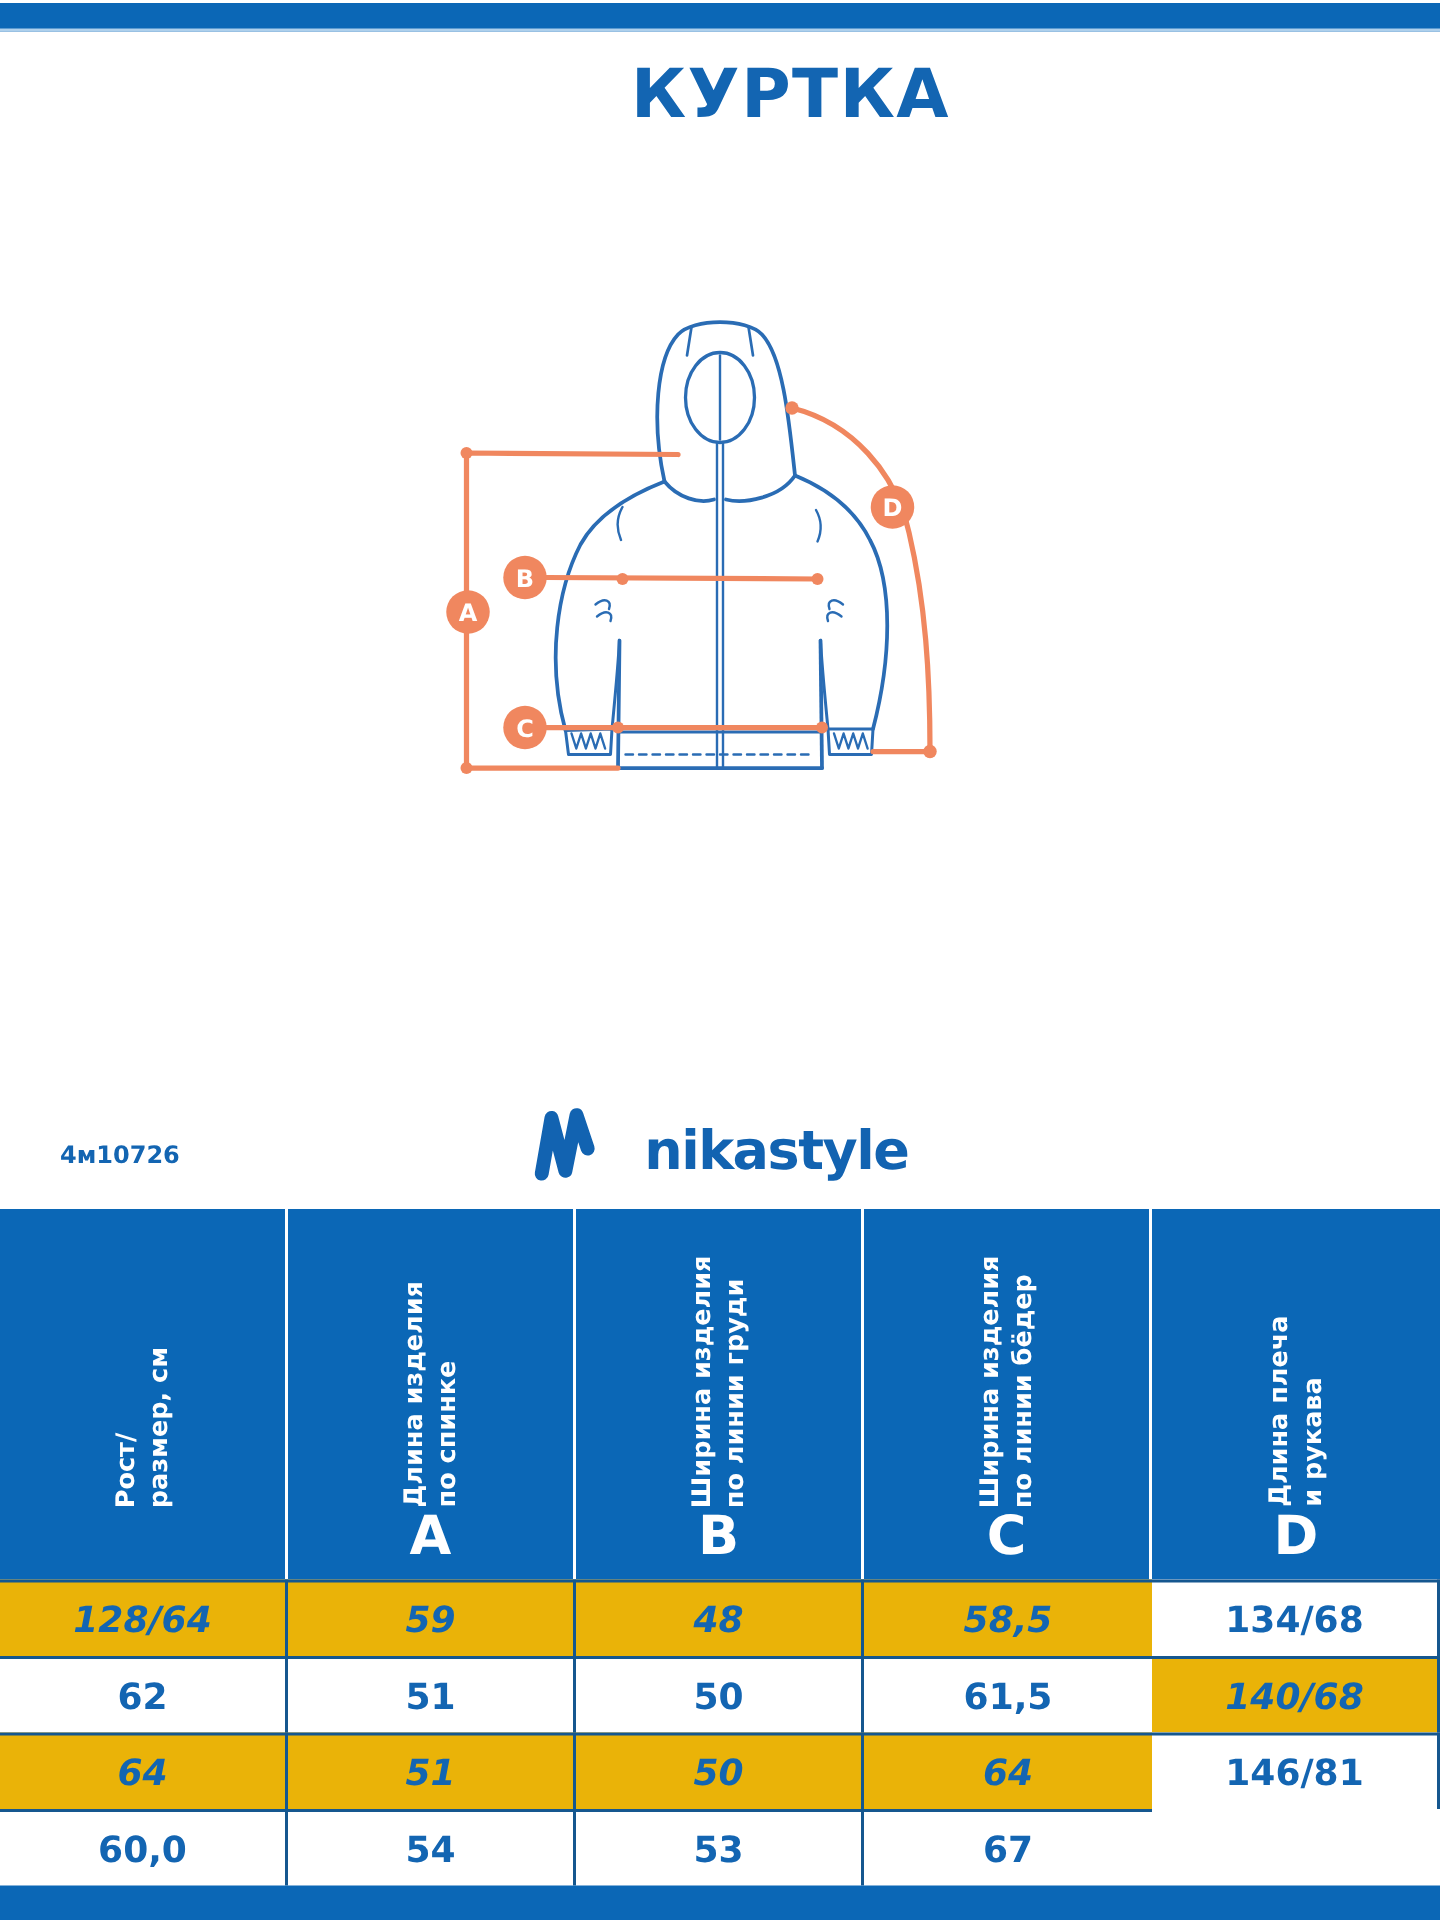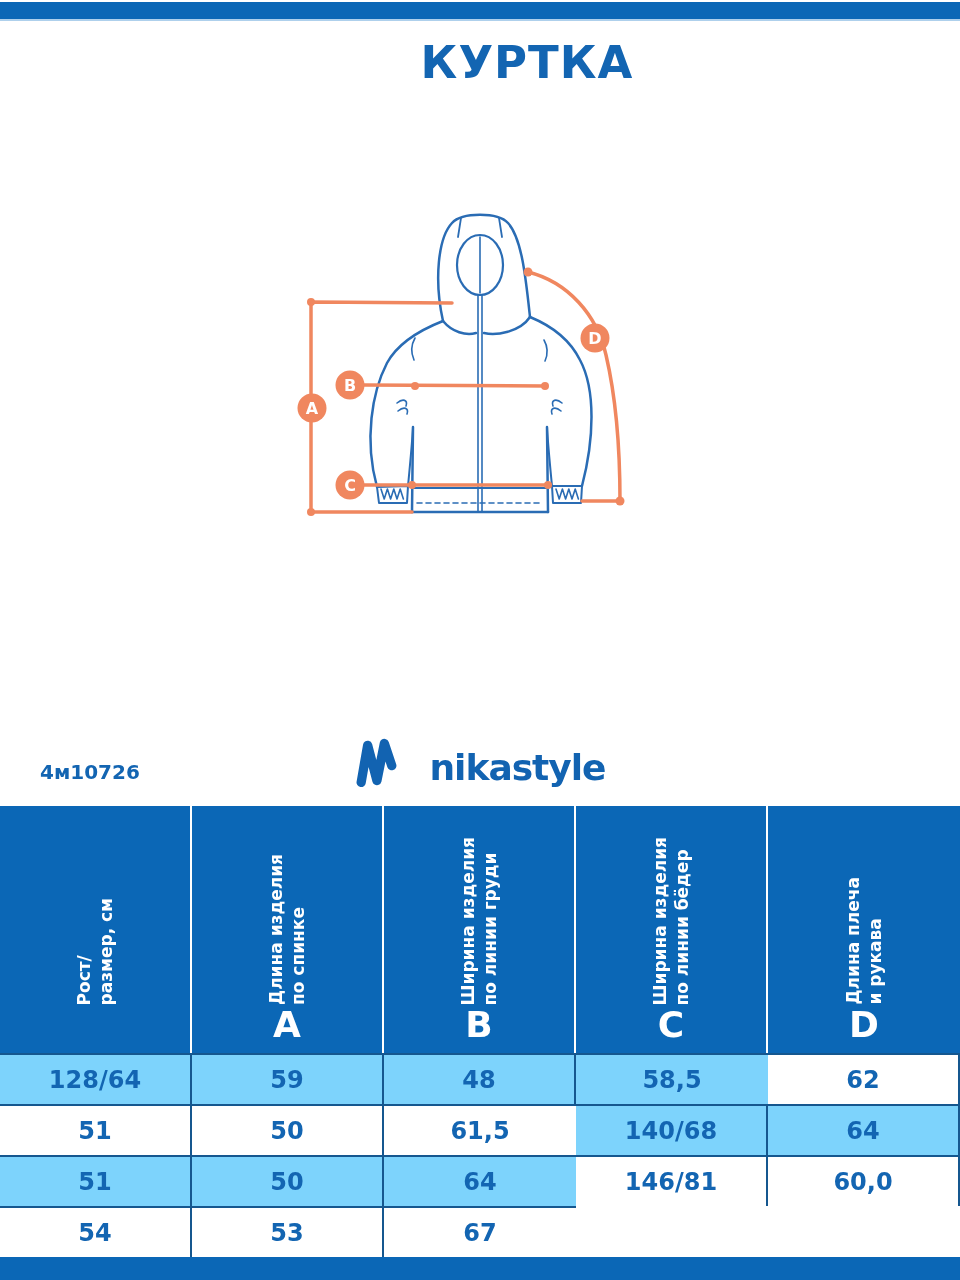--- a/index.html
+++ b/index.html
@@ -18,7 +18,7 @@
   
   .diagram{position:absolute;left:280px;top:180px;width:400px;height:360px;}
   
-  .article{position:absolute;left:40px;top:760px;font-size:20px;font-weight:bold;color:#1365b2;}
+  .article{position:absolute;left:40px;top:760px;font-size:16px;font-weight:bold;color:#1365b2;}
   .logo{position:absolute;left:50%;top:736px;transform:translateX(-50%);display:flex;align-items:flex-end;gap:31px;}
   .logo-text{font-size:36px;font-weight:bold;color:#1263b1;letter-spacing:-1px;}
   

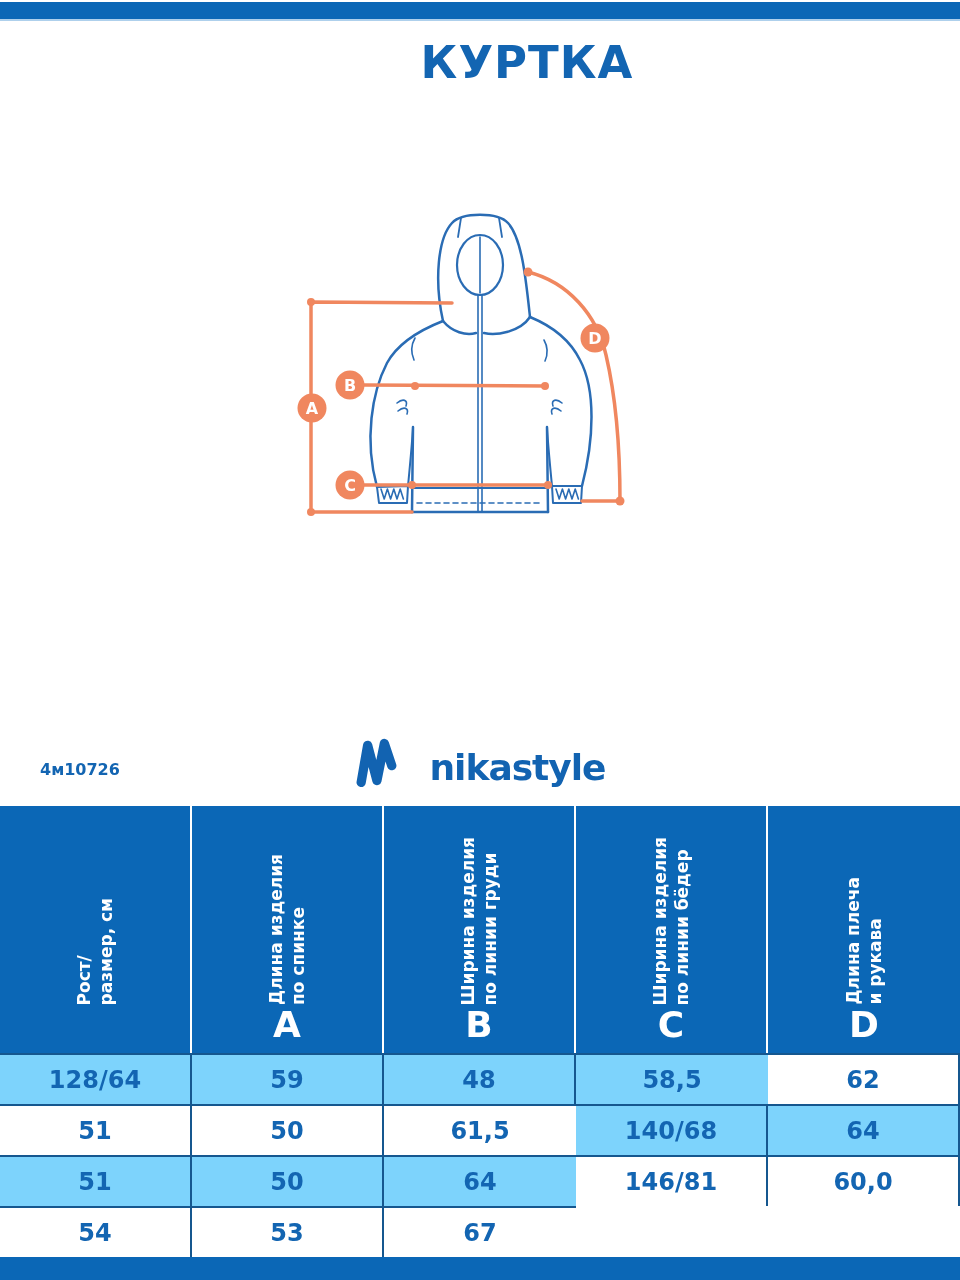--- a/index.html
+++ b/index.html
@@ -46,7 +46,7 @@
     border-right:2px solid #15578f;border-top:2px solid #15578f;background:#ffffff;
   }
   .td.last-col{border-right:none;text-align:right;}
-  .td.alt{background:#7dd3fc;}
+  .td.alt{background:#eab308;font-style:italic;}
 </style>
 </head>
 <body>

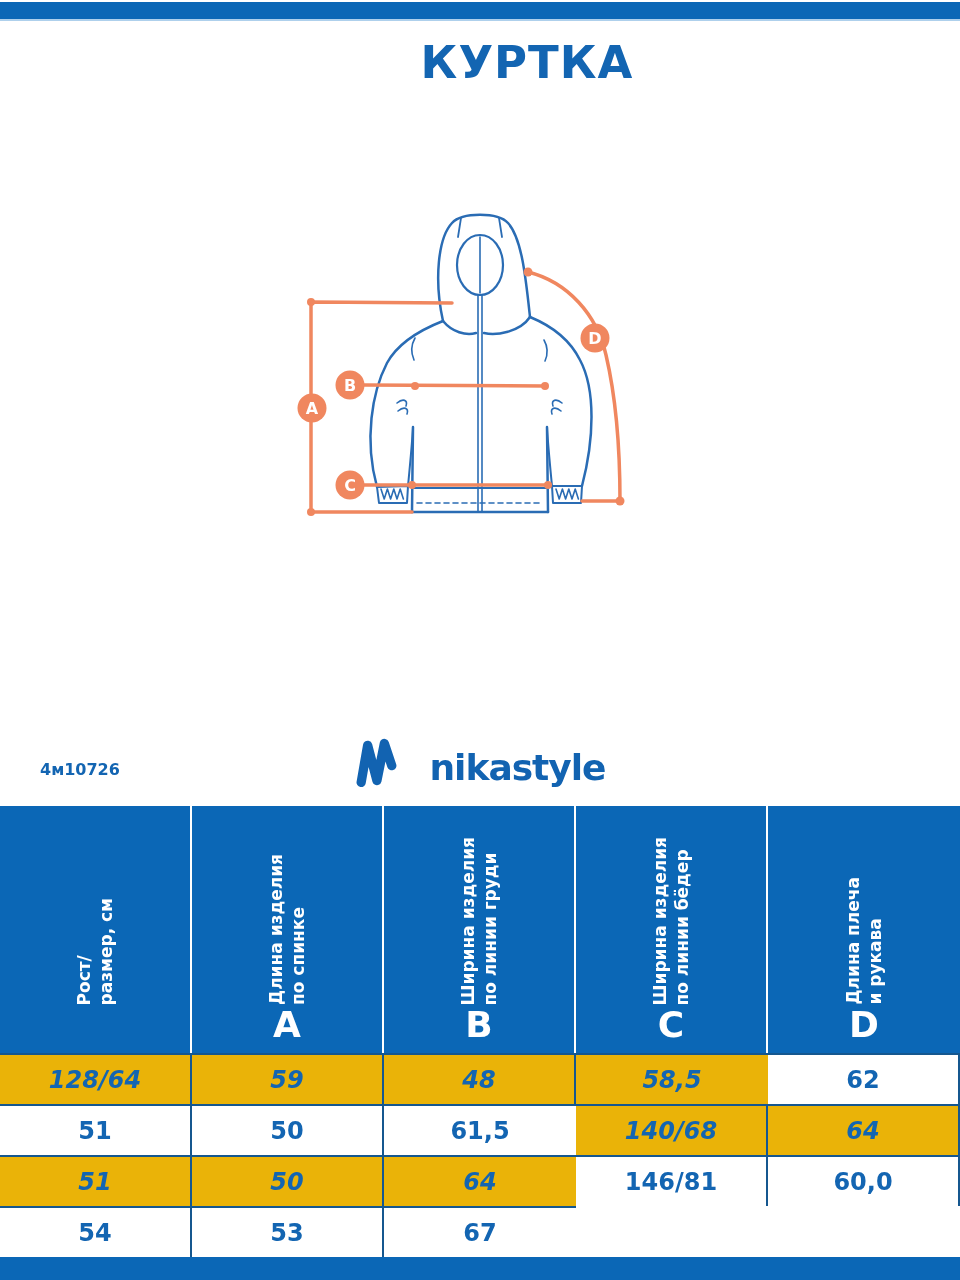--- a/index.html
+++ b/index.html
@@ -188,6 +188,7 @@
     <div class="td alt">48</div>
     <div class="td alt last-col">58,5</div>
 
+    <div class="td">134/68</div>
     <div class="td">62</div>
     <div class="td">51</div>
     <div class="td">50</div>

